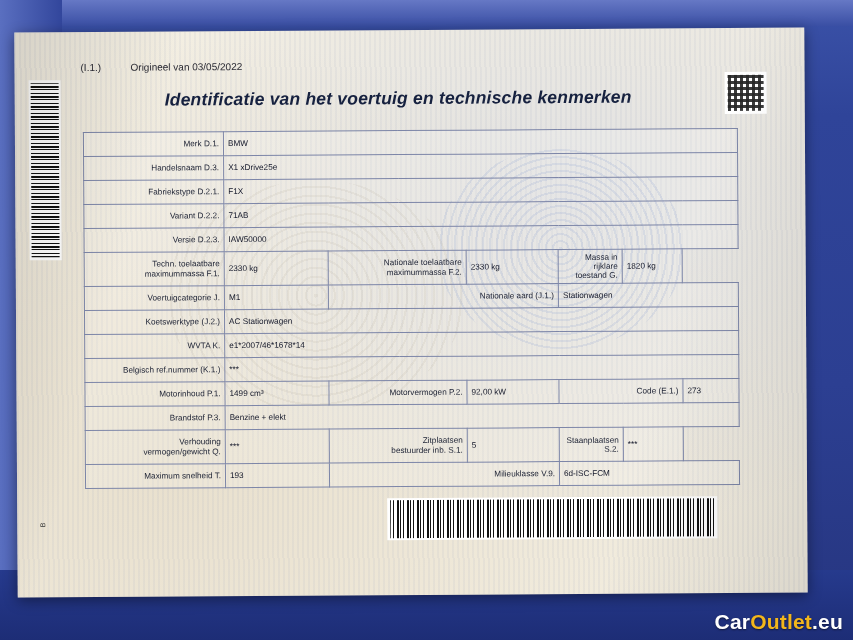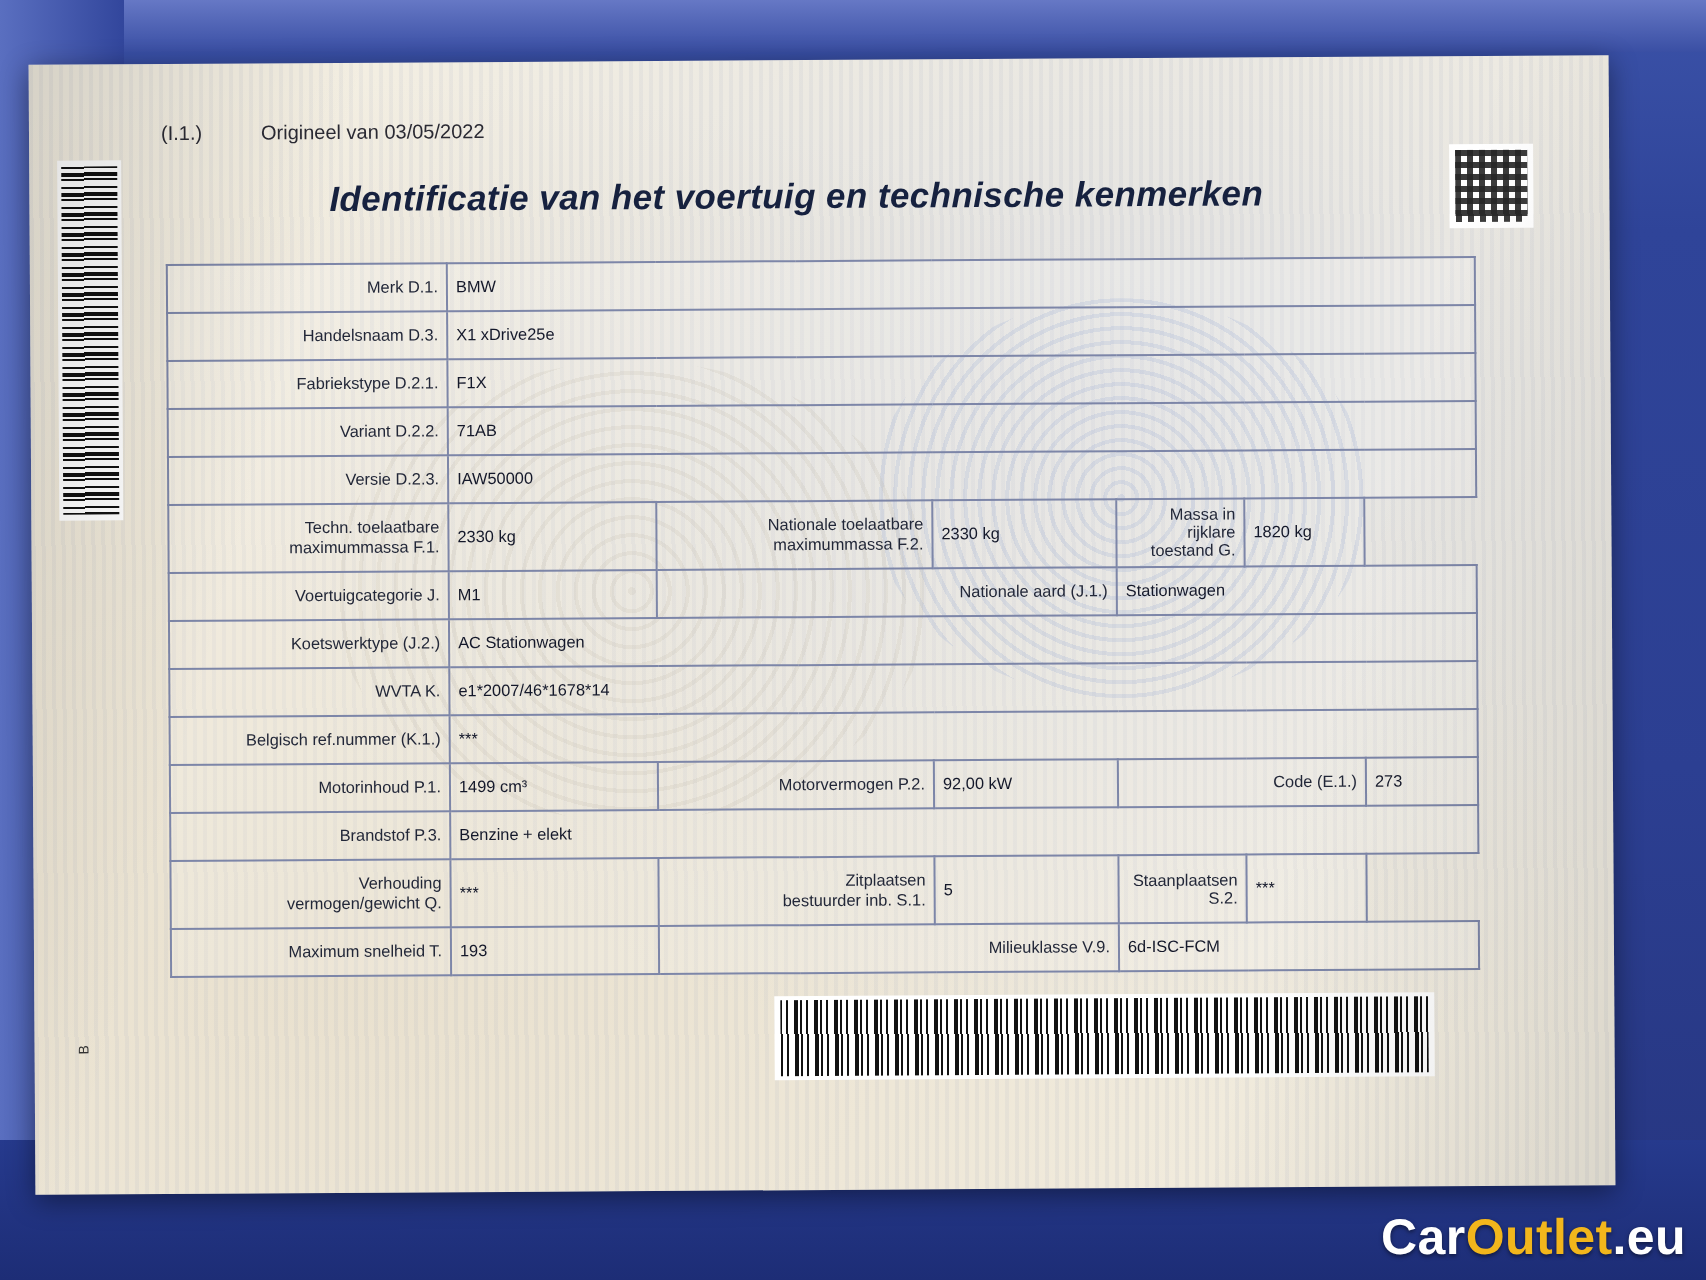--- a/index.html
+++ b/index.html
@@ -114,7 +114,7 @@
   
   .wm{
     position:absolute;right:10px;bottom:6px;
-    font-size:25px;color:#ffffff;font-weight:bold;
+    font-size:21px;color:#ffffff;font-weight:bold;
     text-shadow:0 1px 2px rgba(0,0,0,.5);
     letter-spacing:.2px;
   }

